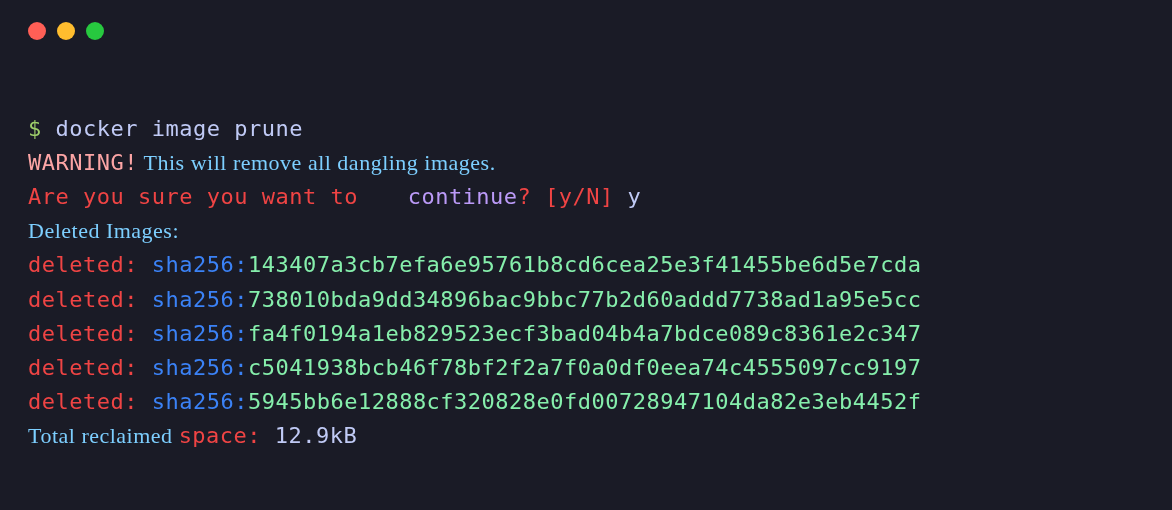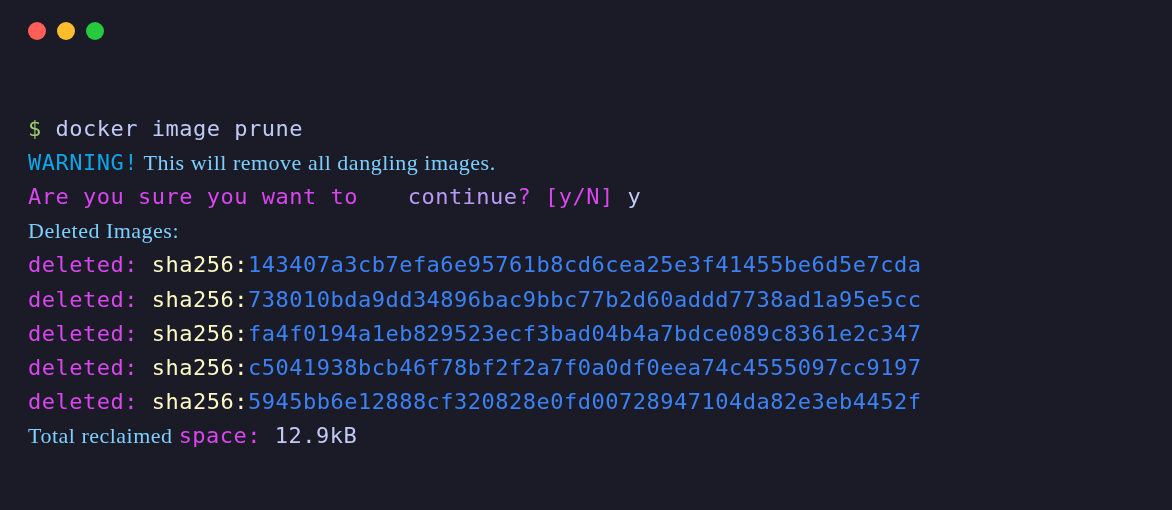--- a/index.html
+++ b/index.html
@@ -45,7 +45,7 @@
     .c-prompt { color: #9ece6a; }
     .c-white { color: #c0caf5; }
     .c-muted { color: #d946ef; }
-    .c-warning { color: #0ea5e9; }
+    .c-warning { color: #fca5a5; }
     .c-cyan { color: #7dcfff; font-family: Liberation Serif, serif; }
     .c-hash { color: #3b82f6; }
     .c-purple { color: #bb9af7; margin-left: 36px; }

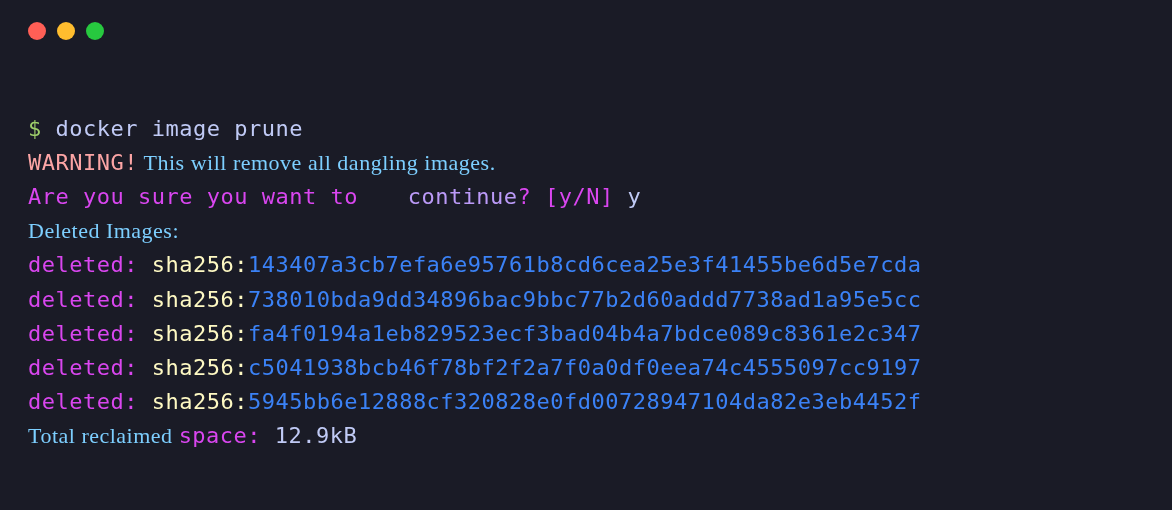--- a/index.html
+++ b/index.html
@@ -44,7 +44,7 @@
     }
     .c-prompt { color: #9ece6a; }
     .c-white { color: #c0caf5; }
-    .c-muted { color: #d946ef; }
+    .c-muted { color: #ef4444; }
     .c-warning { color: #fca5a5; }
     .c-cyan { color: #7dcfff; font-family: Liberation Serif, serif; }
     .c-hash { color: #3b82f6; }

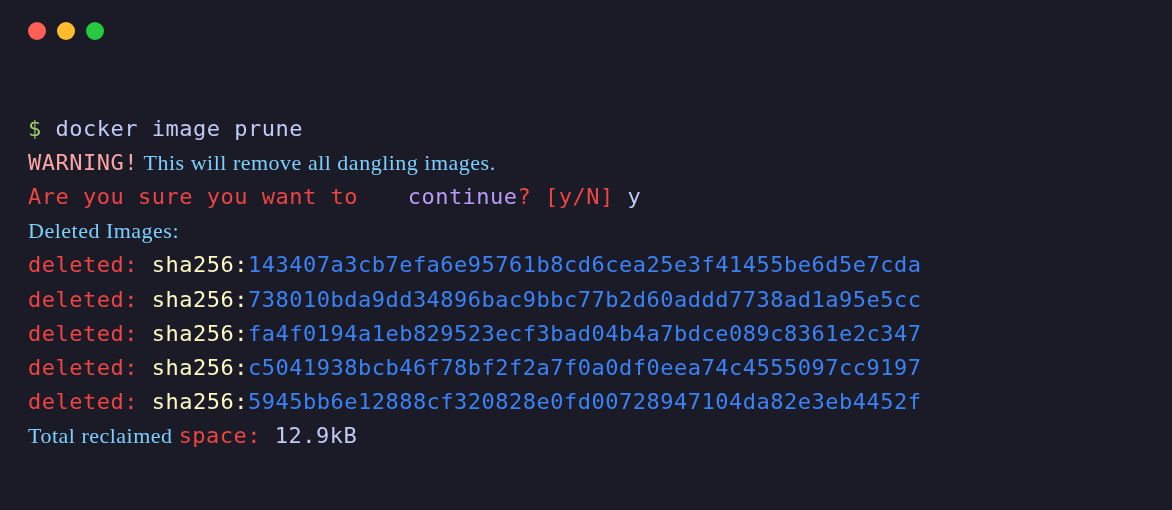--- a/index.html
+++ b/index.html
@@ -49,7 +49,7 @@
     .c-cyan { color: #7dcfff; font-family: Liberation Serif, serif; }
     .c-hash { color: #3b82f6; }
     .c-purple { color: #bb9af7; margin-left: 36px; }
-    .c-yellow { color: #fef9c3; }
+    .c-yellow { color: #3b82f6; }
     .line { display: block; }
   </style>
 </head>

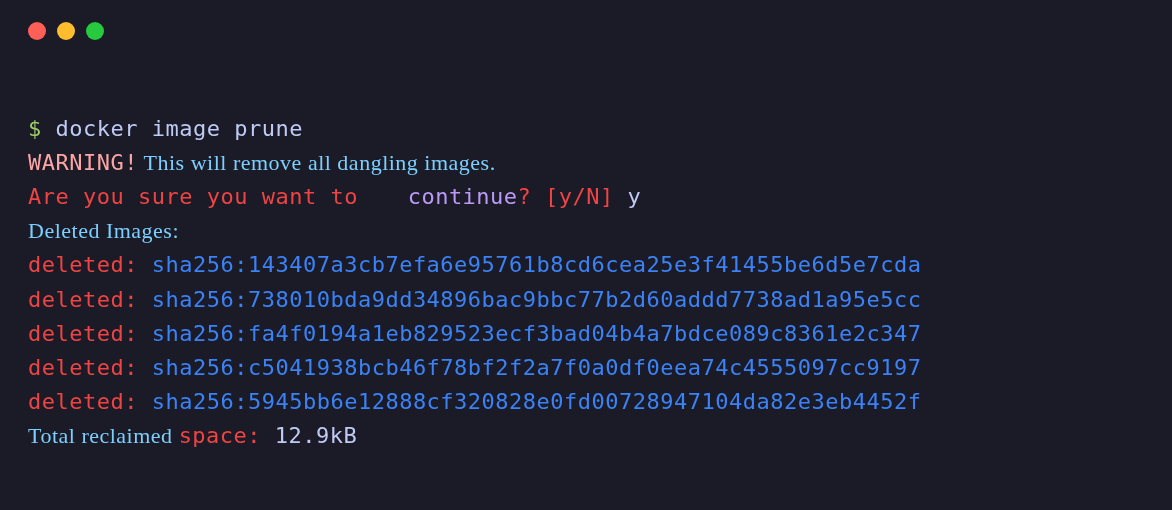--- a/index.html
+++ b/index.html
@@ -47,7 +47,7 @@
     .c-muted { color: #ef4444; }
     .c-warning { color: #fca5a5; }
     .c-cyan { color: #7dcfff; font-family: Liberation Serif, serif; }
-    .c-hash { color: #3b82f6; }
+    .c-hash { color: #86efac; }
     .c-purple { color: #bb9af7; margin-left: 36px; }
     .c-yellow { color: #3b82f6; }
     .line { display: block; }

